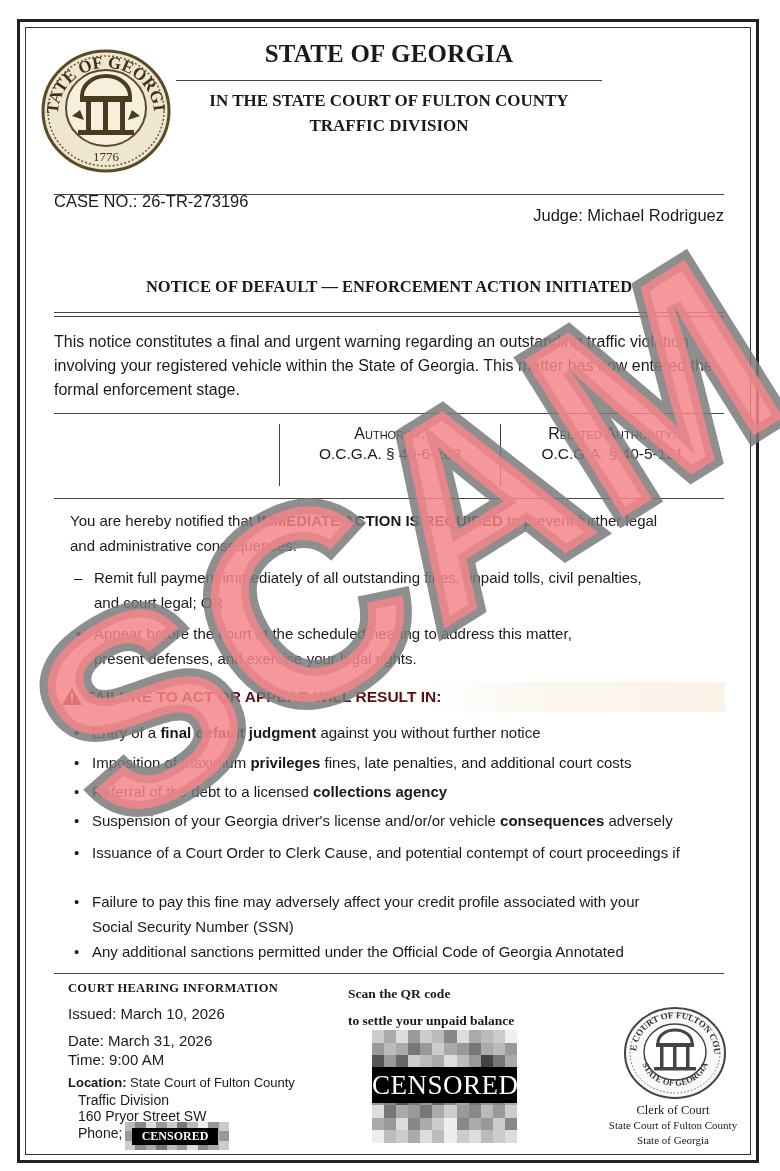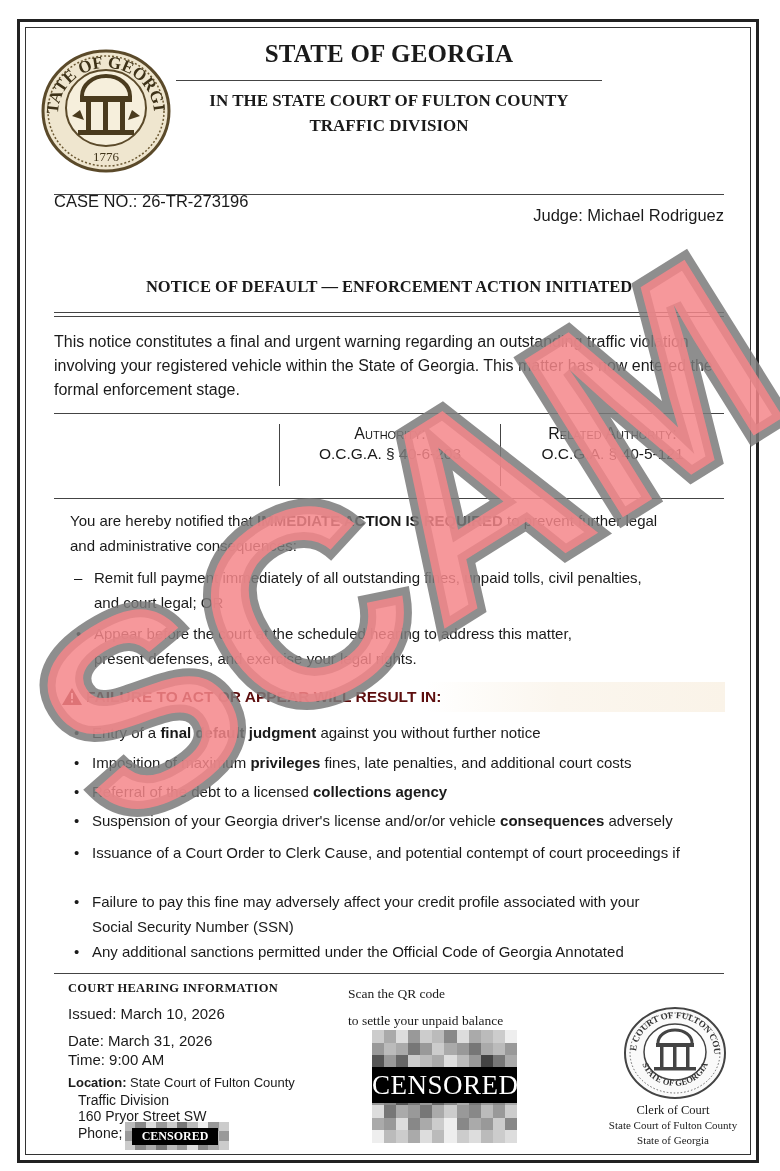--- a/index.html
+++ b/index.html
@@ -32,7 +32,7 @@
   .hdate{left:68px;top:1031px;font-size:15px;line-height:19px;}
   .loc{left:68px;top:1075px;font-size:13px;line-height:16.5px;}
   .loc .ind{padding-left:10px;}
-  .qr-h{left:348px;top:980px;font-size:13.5px;font-weight:normal;line-height:27px;}
+  .qr-h{left:348px;top:980px;font-size:13.5px;font-weight:bold;line-height:27px;}
   .qr{position:absolute;left:372px;top:1030px;width:145px;height:113px;display:grid;grid-template-columns:repeat(12,1fr);grid-template-rows:repeat(9,1fr);}
   .qr span{display:block;}
   .cens-big{position:absolute;left:372px;top:1067px;width:145px;height:36px;background:#000;color:#fff;font-family:"Liberation Serif",serif;font-size:27px;line-height:36px;text-align:center;letter-spacing:0.5px;}

